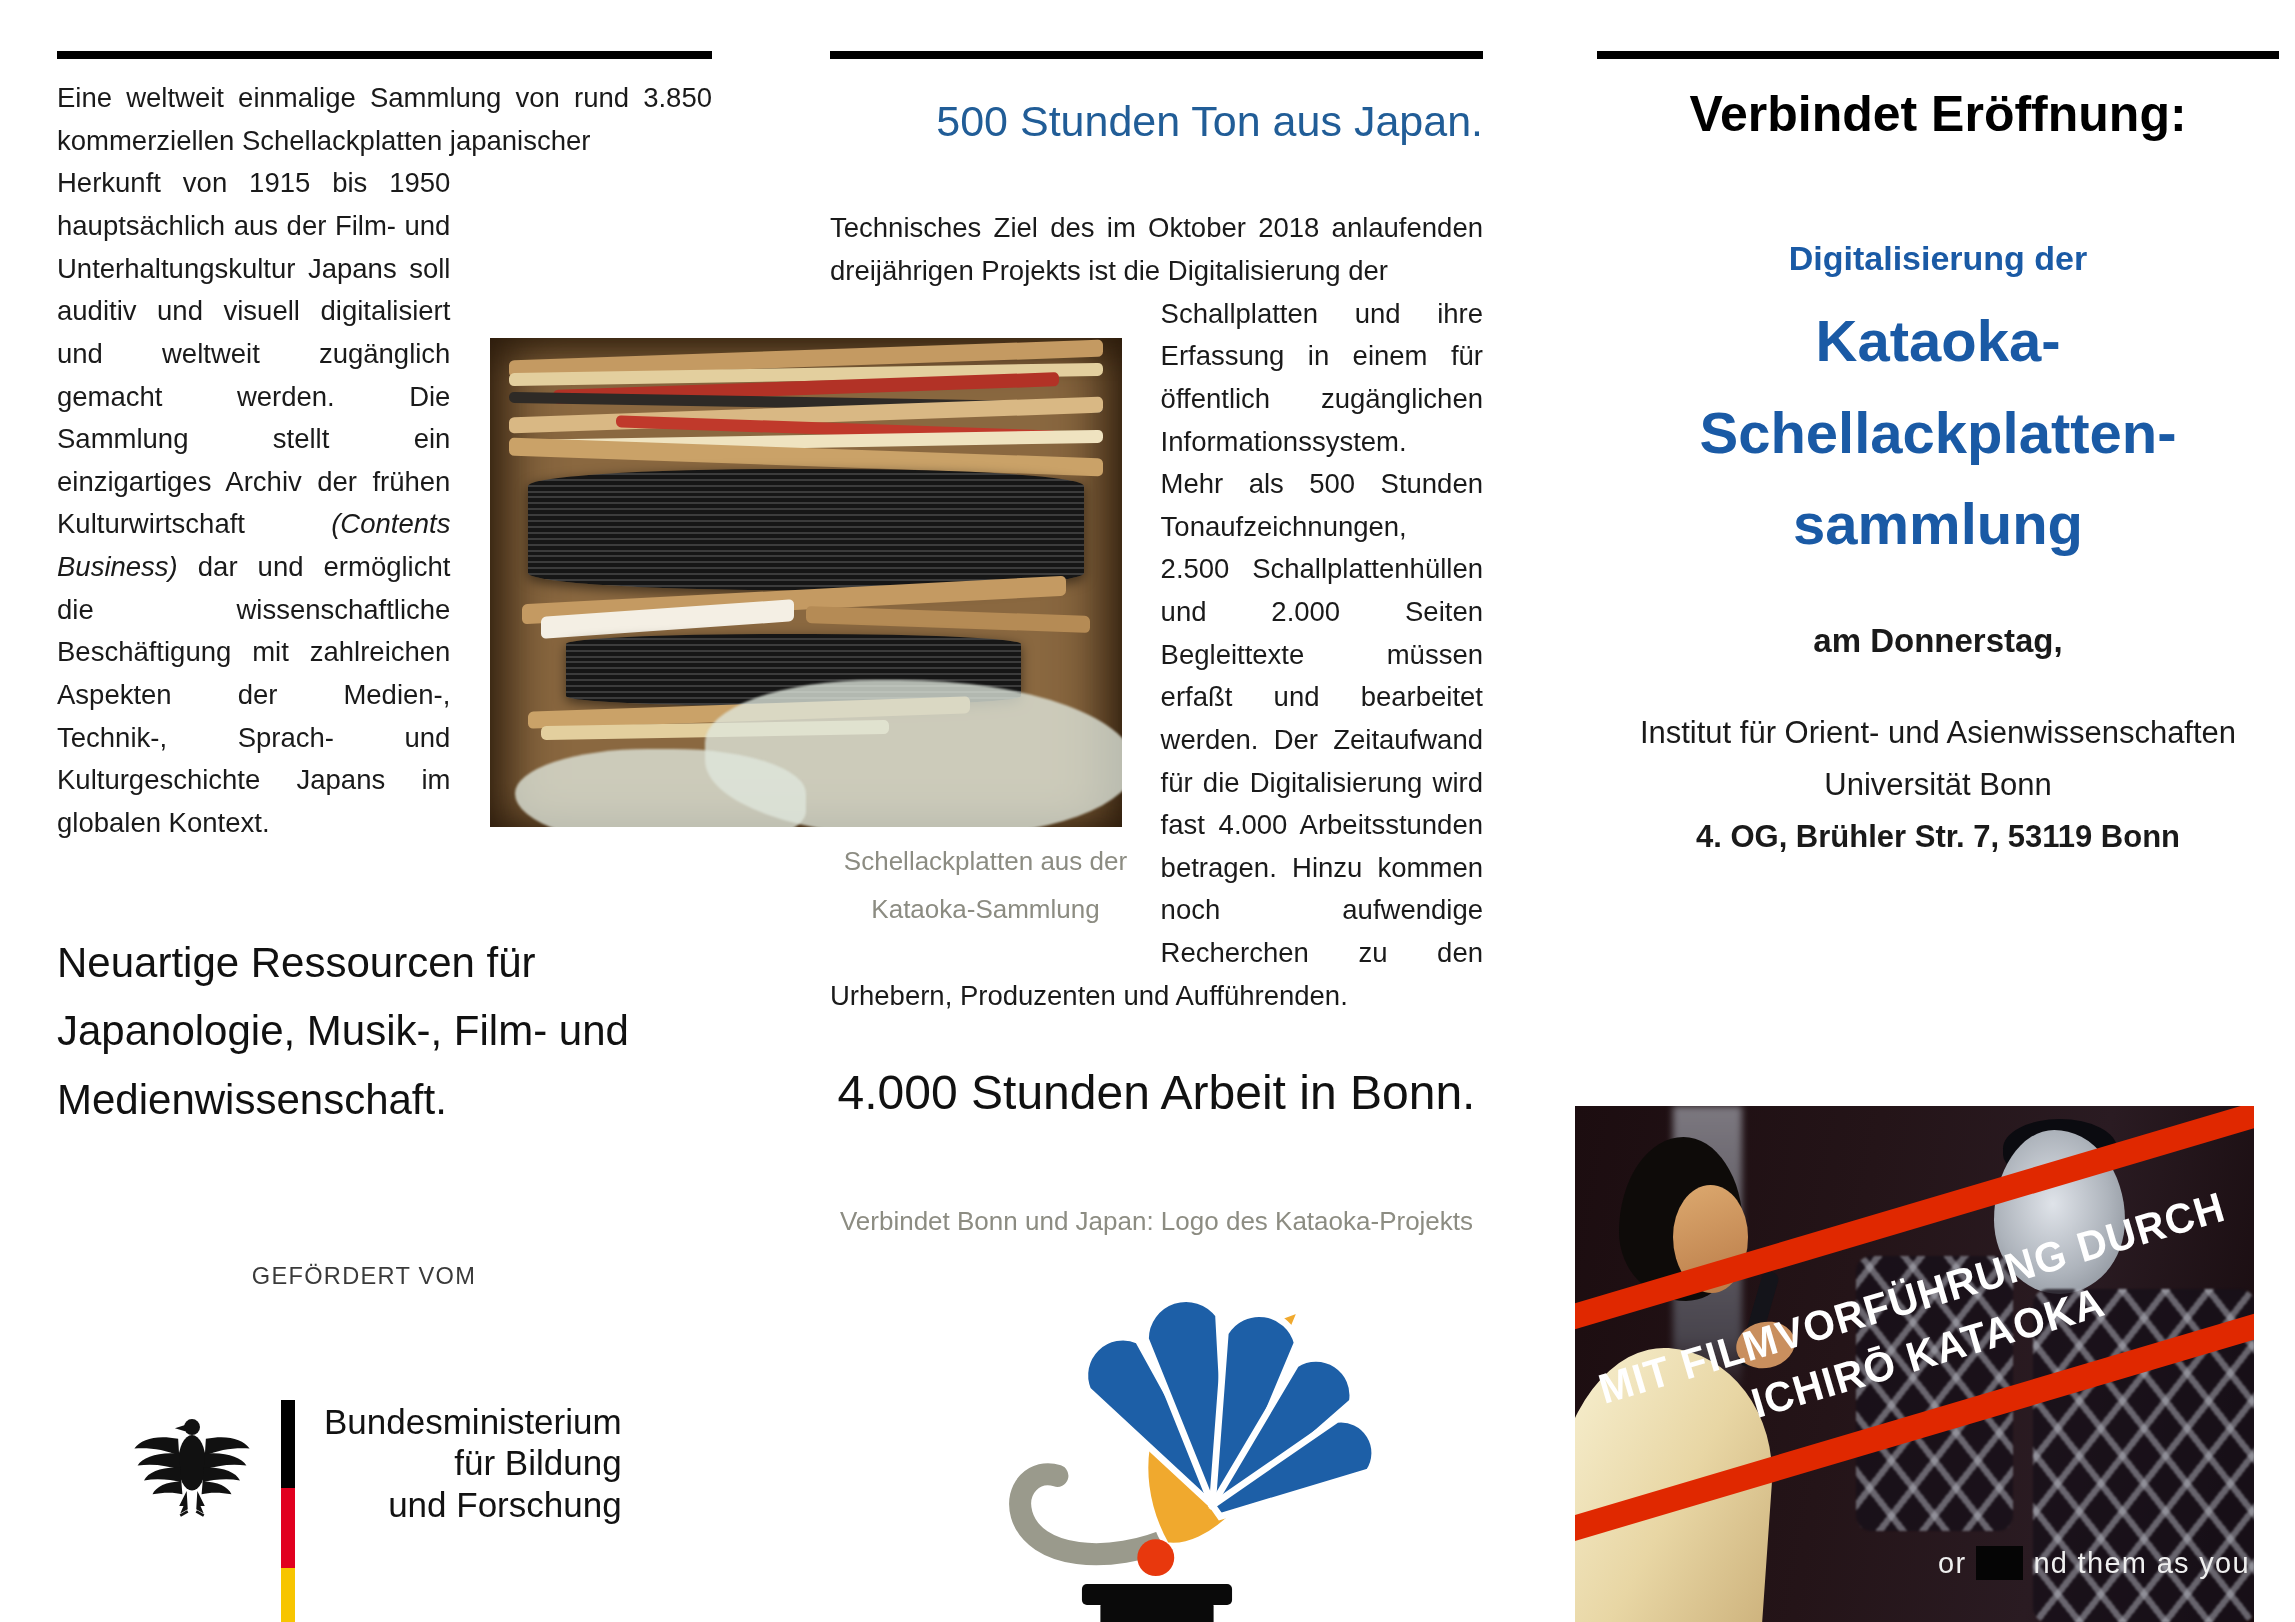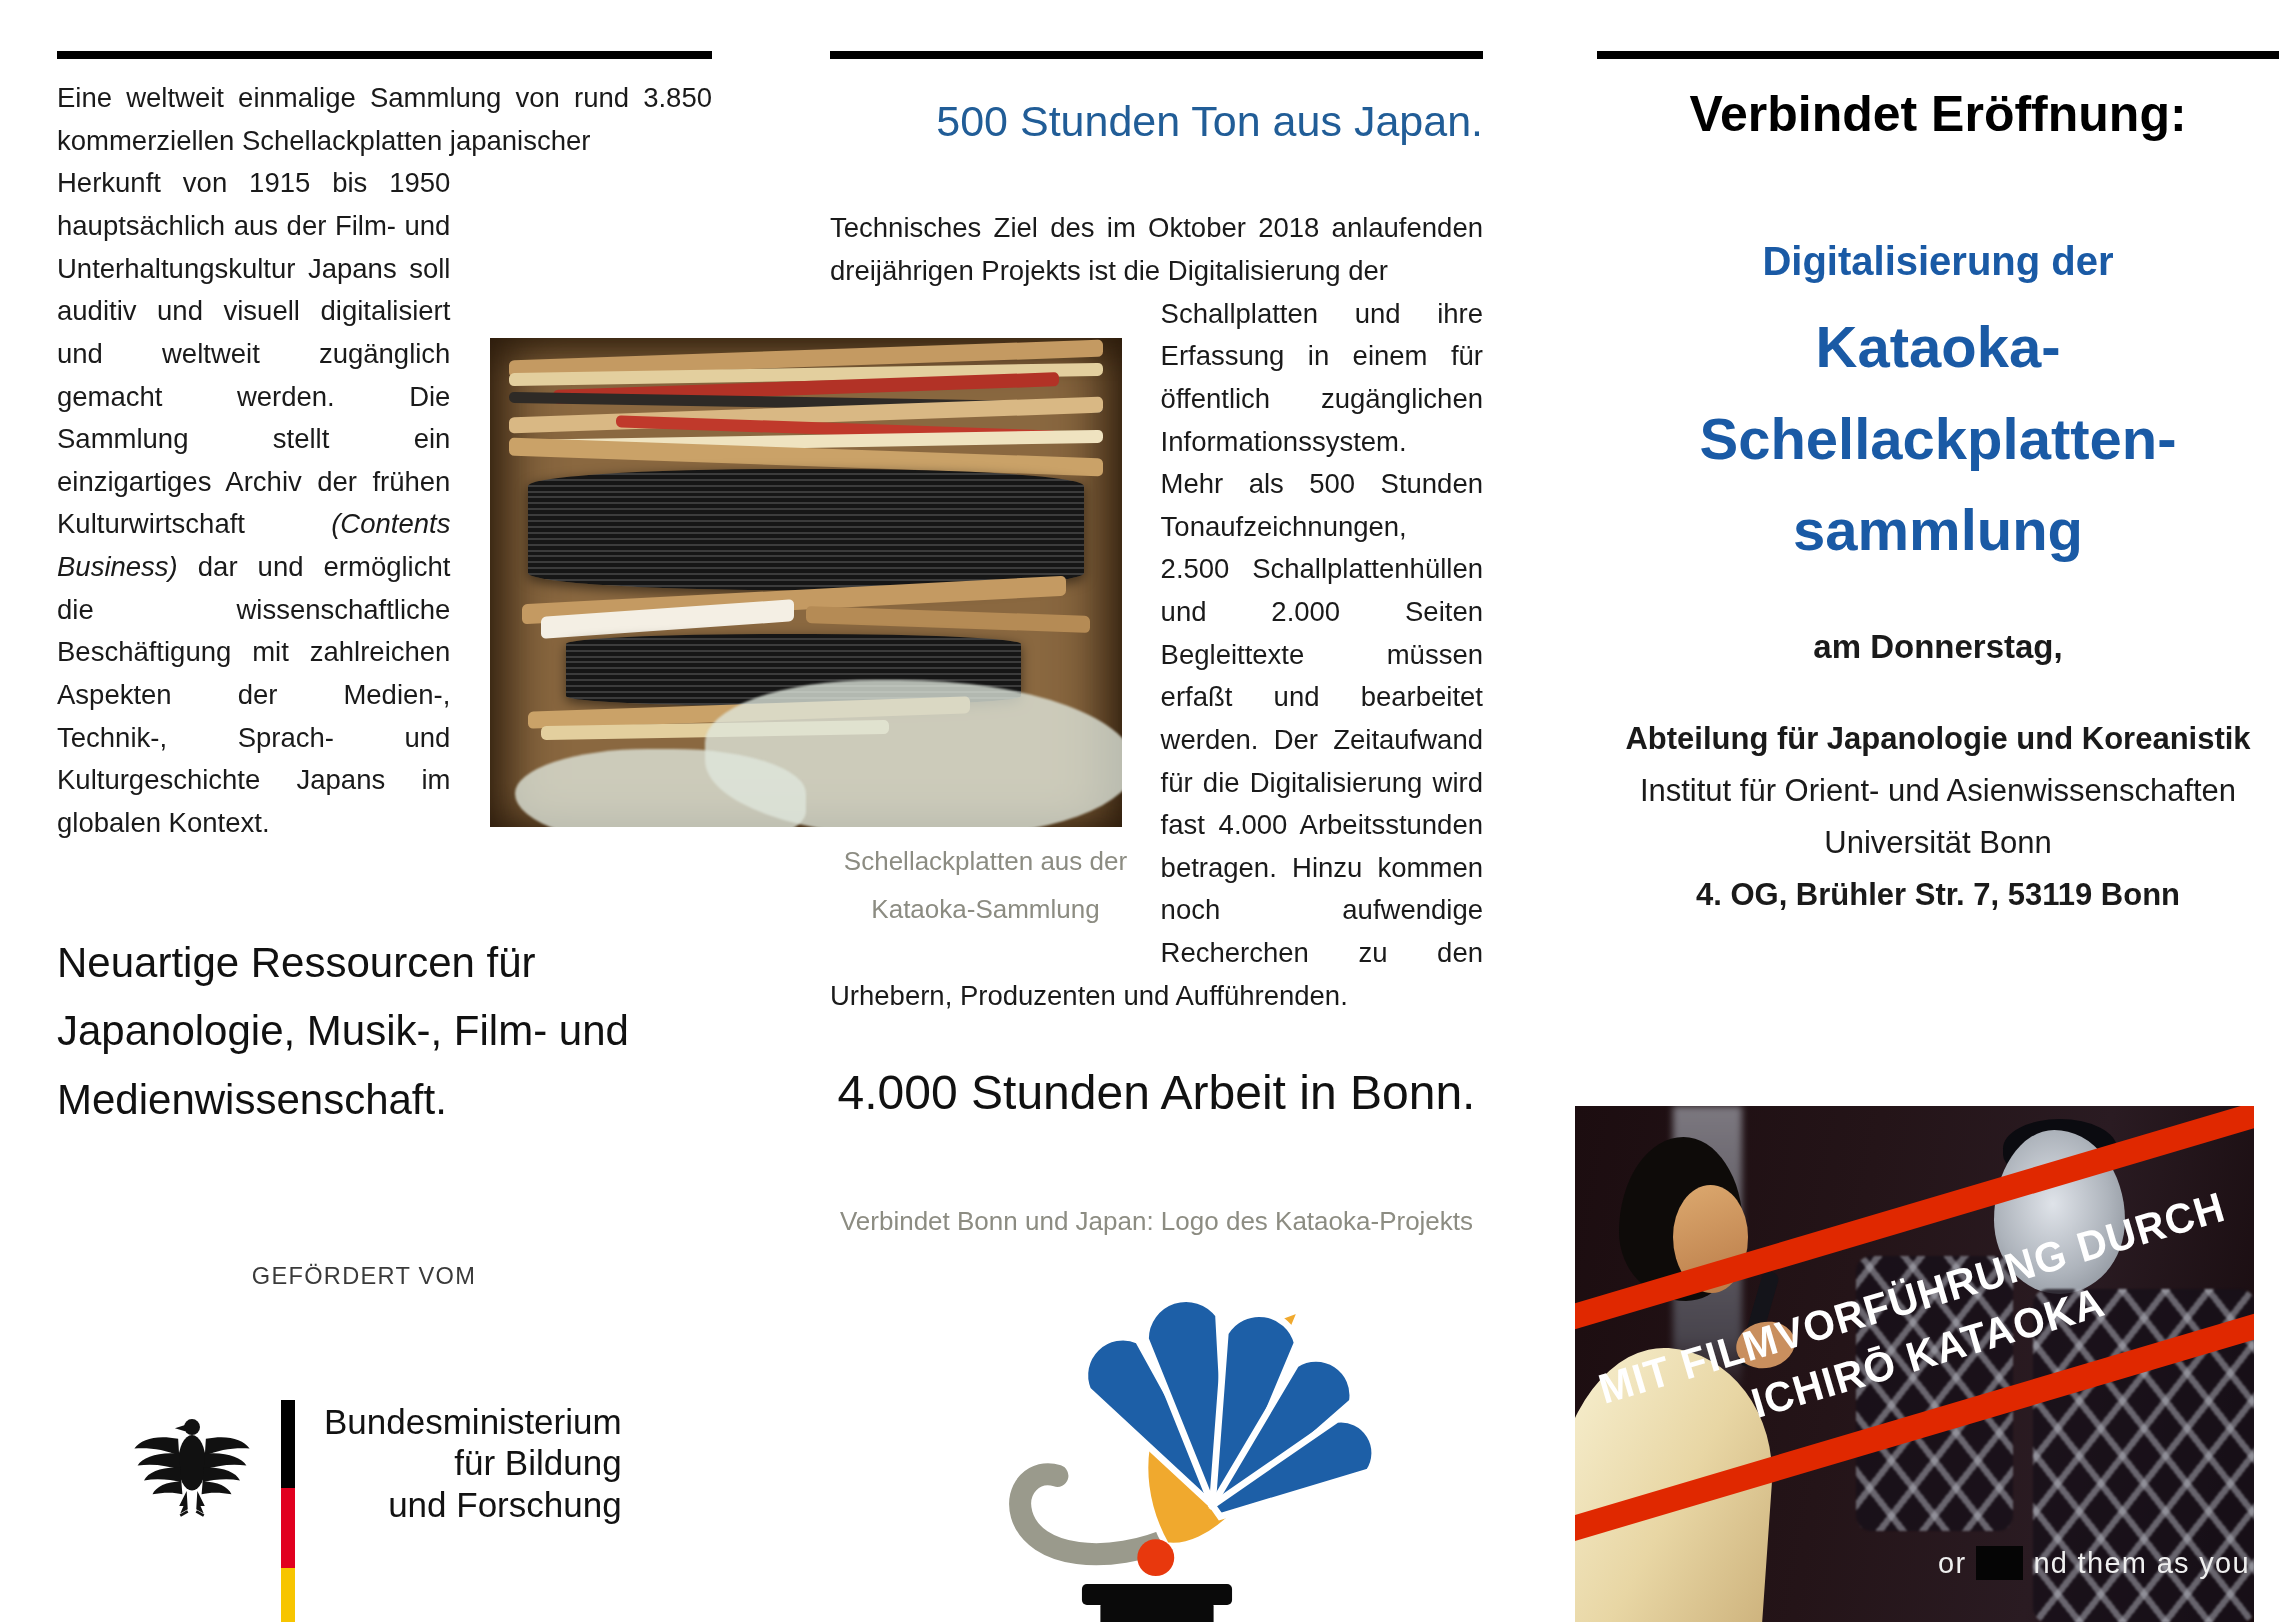--- a/index.html
+++ b/index.html
@@ -64,7 +64,7 @@
   .gramophone-wrap{margin-top:10.5px;text-align:center;}
   
   h2.feier{color:#000;font-size:50px;font-weight:700;margin:26px 0 0 0;}
-  .digi{color:#1a5aa5;font-size:40px;font-weight:700;margin-top:96px;}
+  .digi{color:#1a5aa5;font-size:34px;font-weight:700;margin-top:96px;}
   .kataoka-title{color:#1a5aa5;font-size:58px;font-weight:700;line-height:1.58;margin-top:17px;}
   .kataoka-title span{display:block;}
   .date-intro{font-size:33px;font-weight:700;margin-top:52px;}

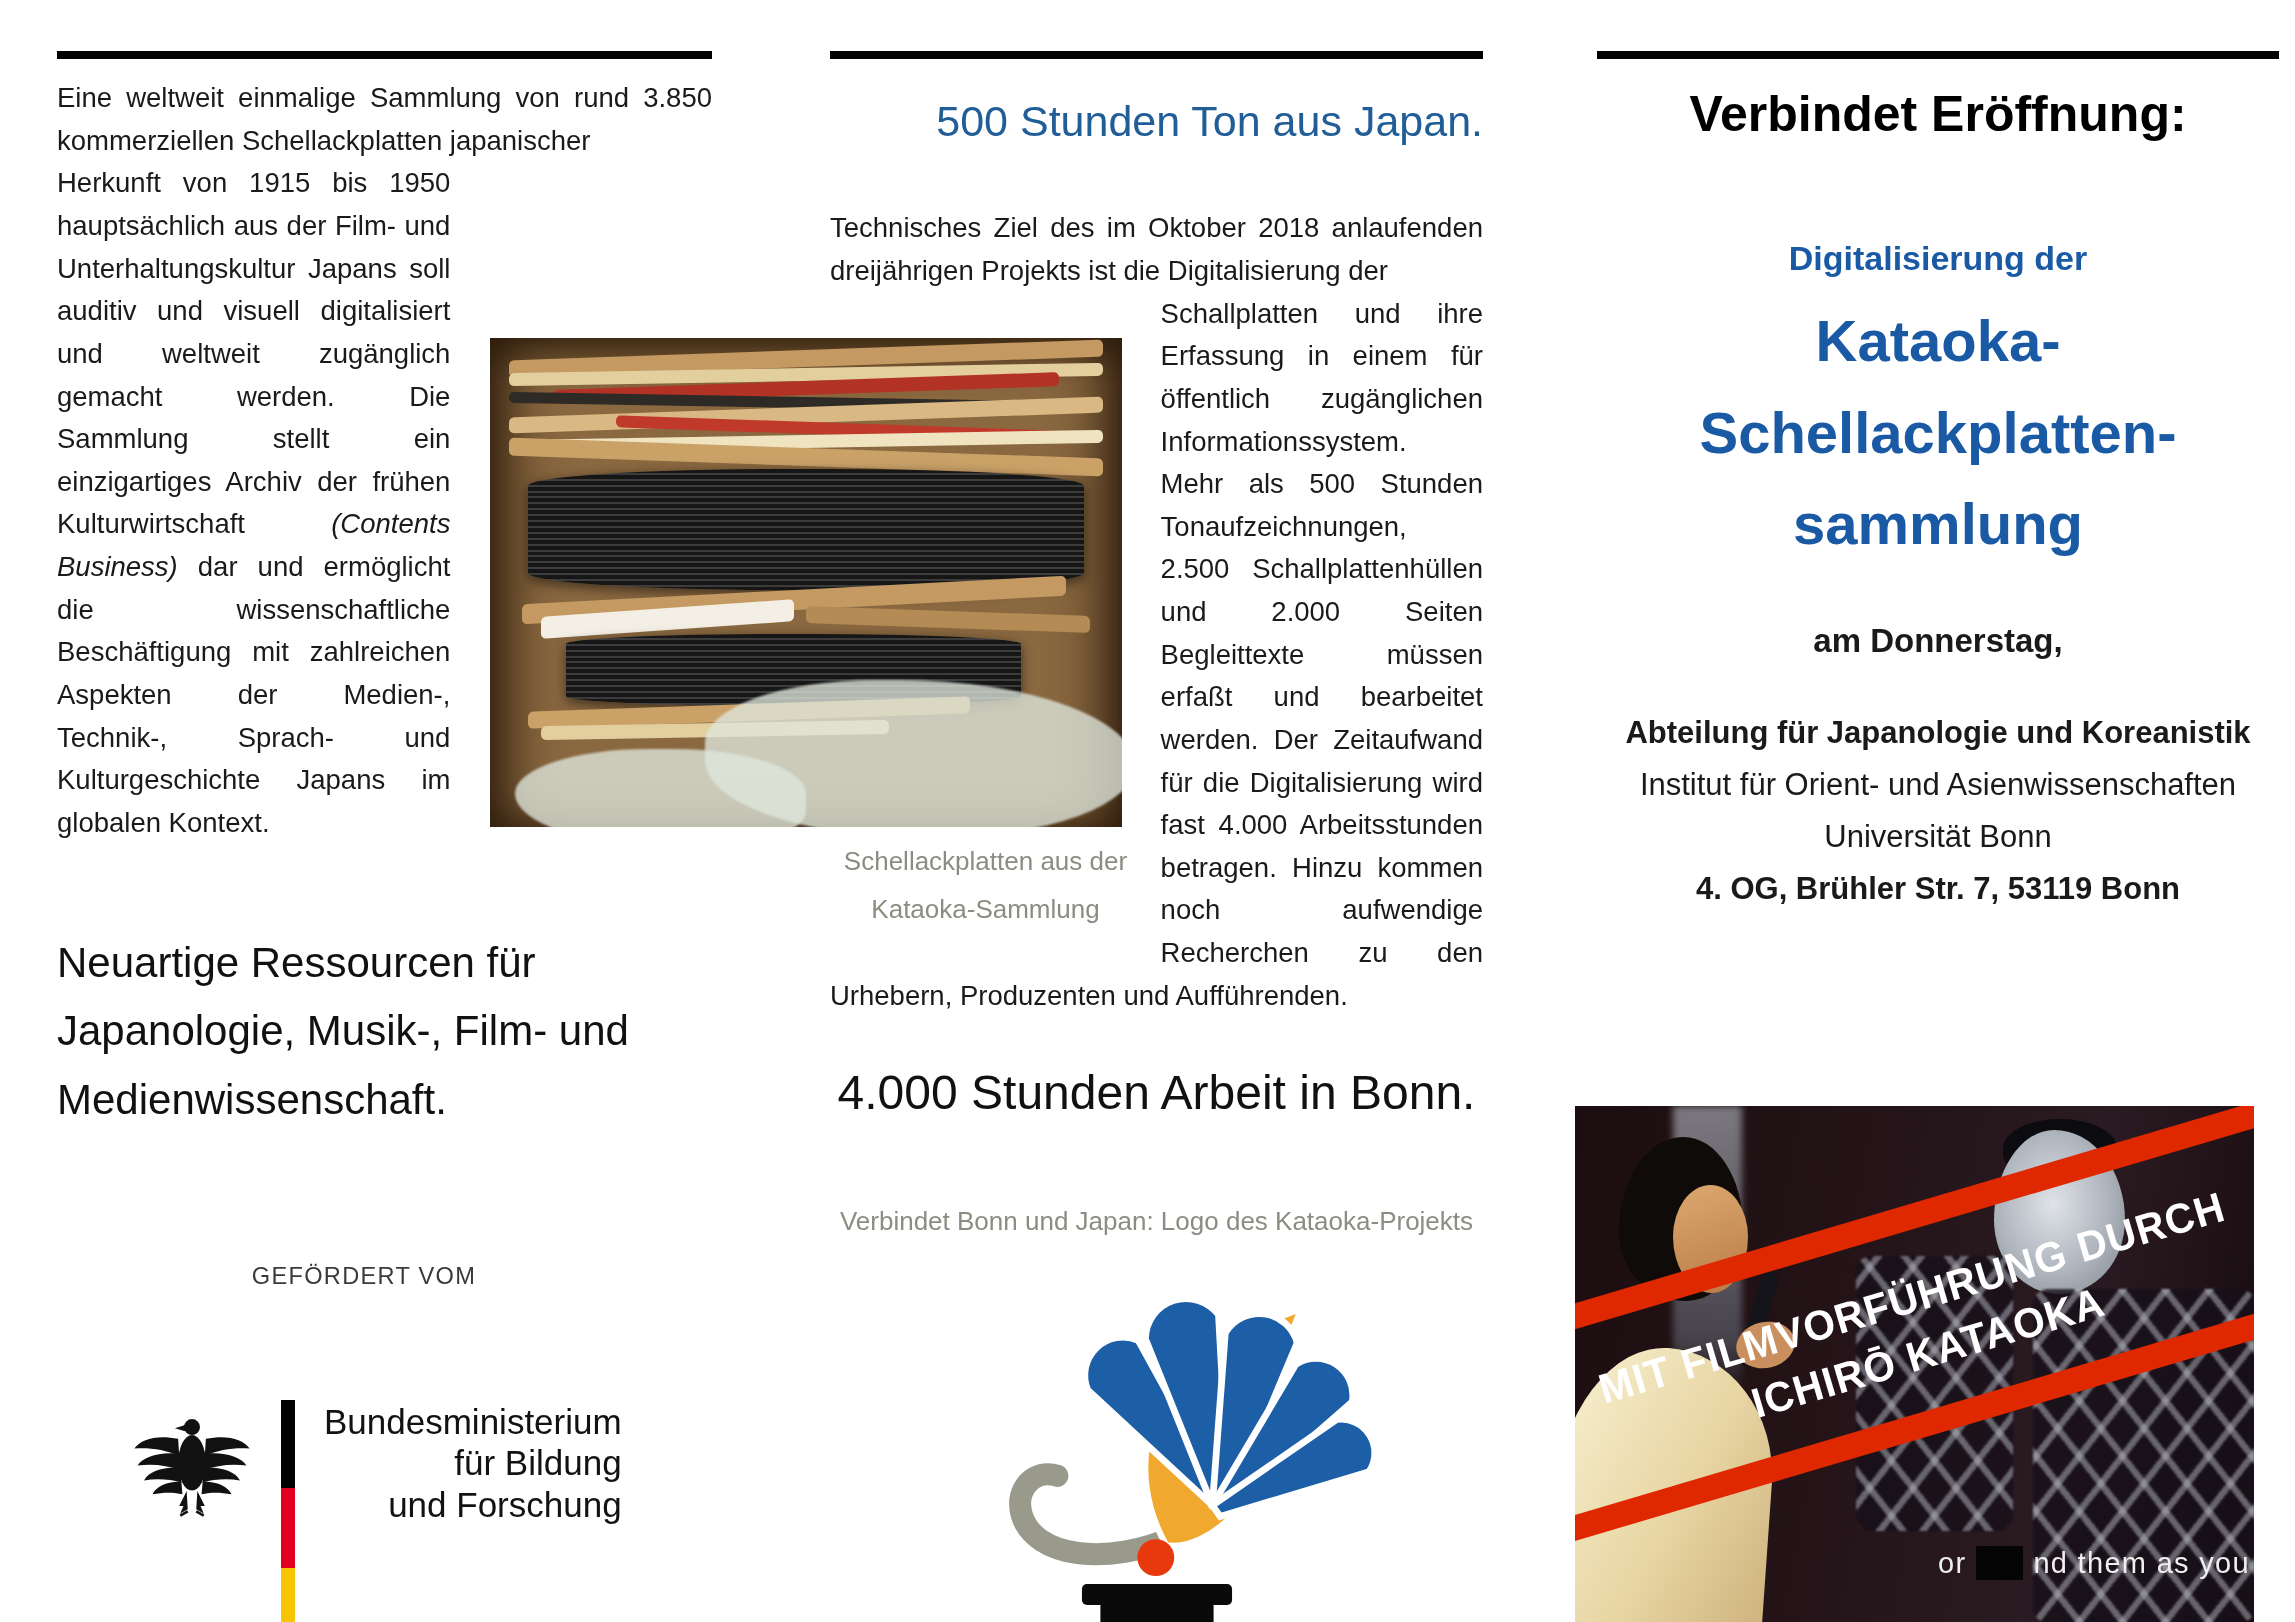--- a/index.html
+++ b/index.html
@@ -265,7 +265,6 @@
   </div>
   <div class="date-intro">am Donnerstag,</div>
   <div class="venue">
-    <div class="b">Abteilung für Japanologie und Koreanistik</div>
     <div>Institut für Orient- und Asienwissenschaften</div>
     <div>Universität Bonn</div>
     <div class="b">4. OG, Brühler Str. 7, 53119 Bonn</div>

